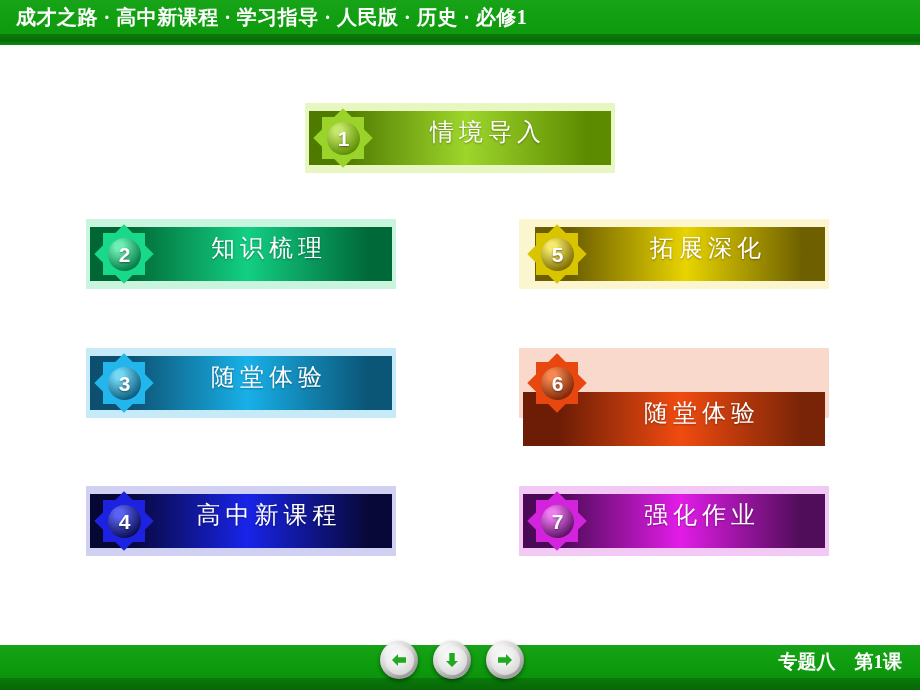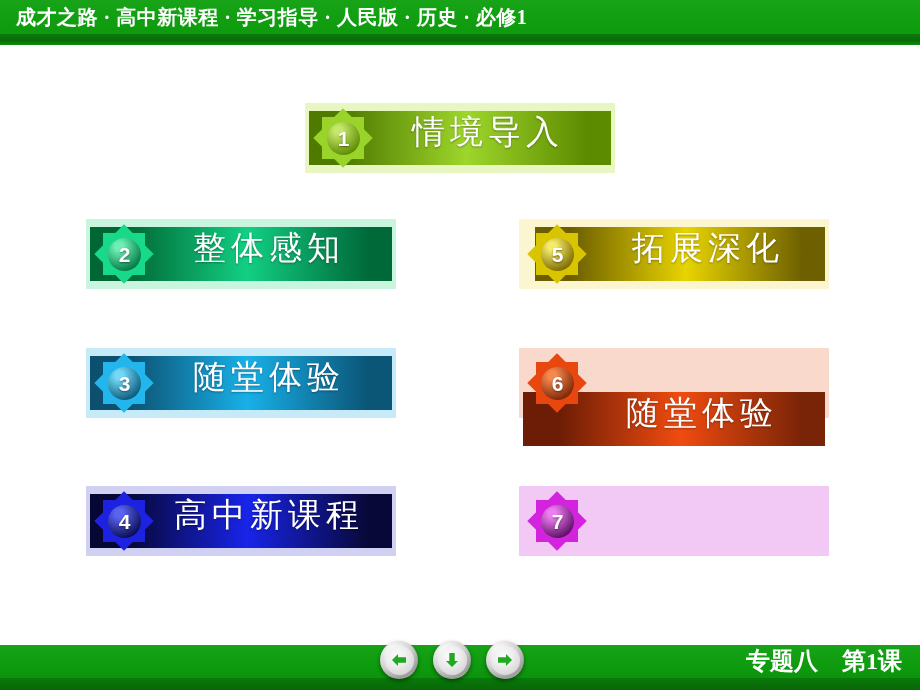--- a/index.html
+++ b/index.html
@@ -72,7 +72,7 @@
     justify-content: center;
     padding-left: 56px;
     box-sizing: border-box;
-    font-size: 33px;
+    font-size: 24px;
     color: #ffffff;
     letter-spacing: 5px;
     text-shadow: 0 1px 2px rgba(0,0,0,0.35);

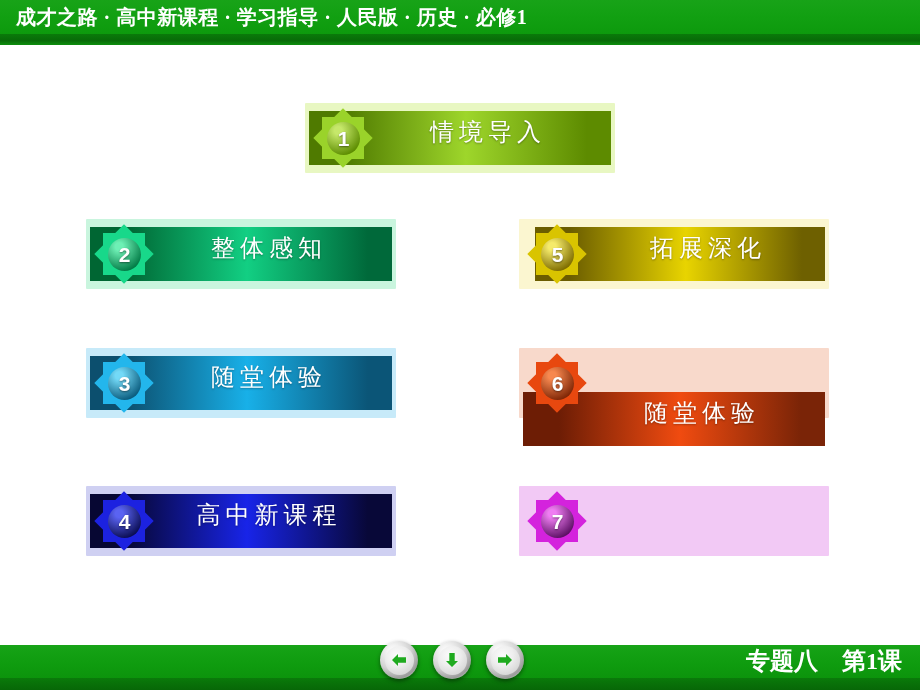--- a/index.html
+++ b/index.html
@@ -187,7 +187,7 @@
     <div class="banner" style="left: 86px; top: 219px; width: 310px; height: 70px;">
       <div class="banner-frame" style="background: rgb(201, 245, 222);"></div>
       <div class="banner-bar" style="background: linear-gradient(90deg, rgb(0, 102, 51) 0%, rgb(0, 102, 51) 12%, rgb(18, 207, 131) 52%, rgb(0, 105, 58) 92%, rgb(0, 105, 58) 100%);">
-        <div class="banner-label">整体感知</div>
+        <div class="banner-label">知识梳理</div>
       </div>
       <div class="badge">
         <div class="sq" style="background: rgb(24, 216, 138);"></div>

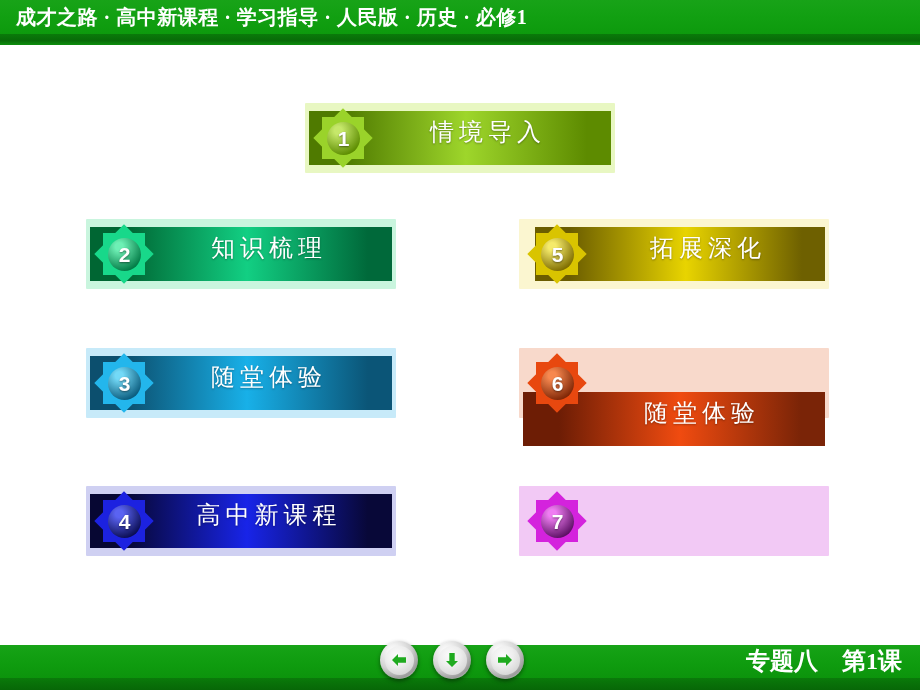--- a/index.html
+++ b/index.html
@@ -241,6 +241,9 @@
     </div>
     <div class="banner" style="left: 519px; top: 486px; width: 310px; height: 70px;">
       <div class="banner-frame" style="background: rgb(242, 201, 245);"></div>
+      <div class="banner-bar" style="background: linear-gradient(90deg, rgb(75, 10, 85) 0%, rgb(75, 10, 85) 12%, rgb(226, 28, 232) 52%, rgb(80, 13, 89) 92%, rgb(80, 13, 89) 100%);">
+        <div class="banner-label">强化作业</div>
+      </div>
       <div class="badge">
         <div class="sq" style="background: rgb(212, 35, 221);"></div>
         <div class="sq-rot" style="background: rgb(212, 35, 221);"></div>

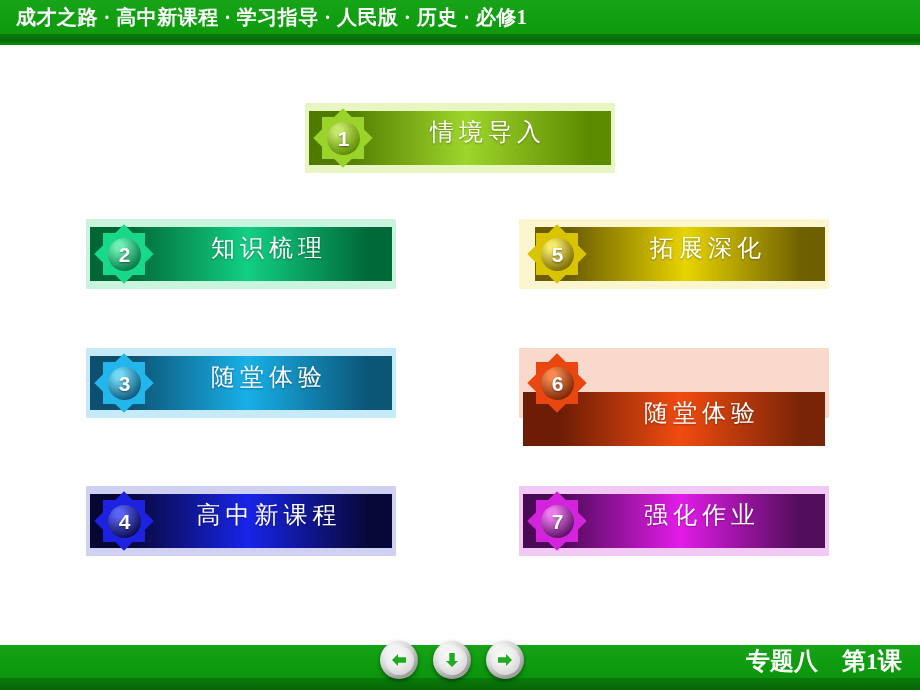--- a/index.html
+++ b/index.html
@@ -132,7 +132,7 @@
     position: absolute;
     right: 18px;
     top: 648px;
-    font-size: 24px;
+    font-size: 19px;
     color: #ffffff;
     font-weight: bold;
     white-space: nowrap;

